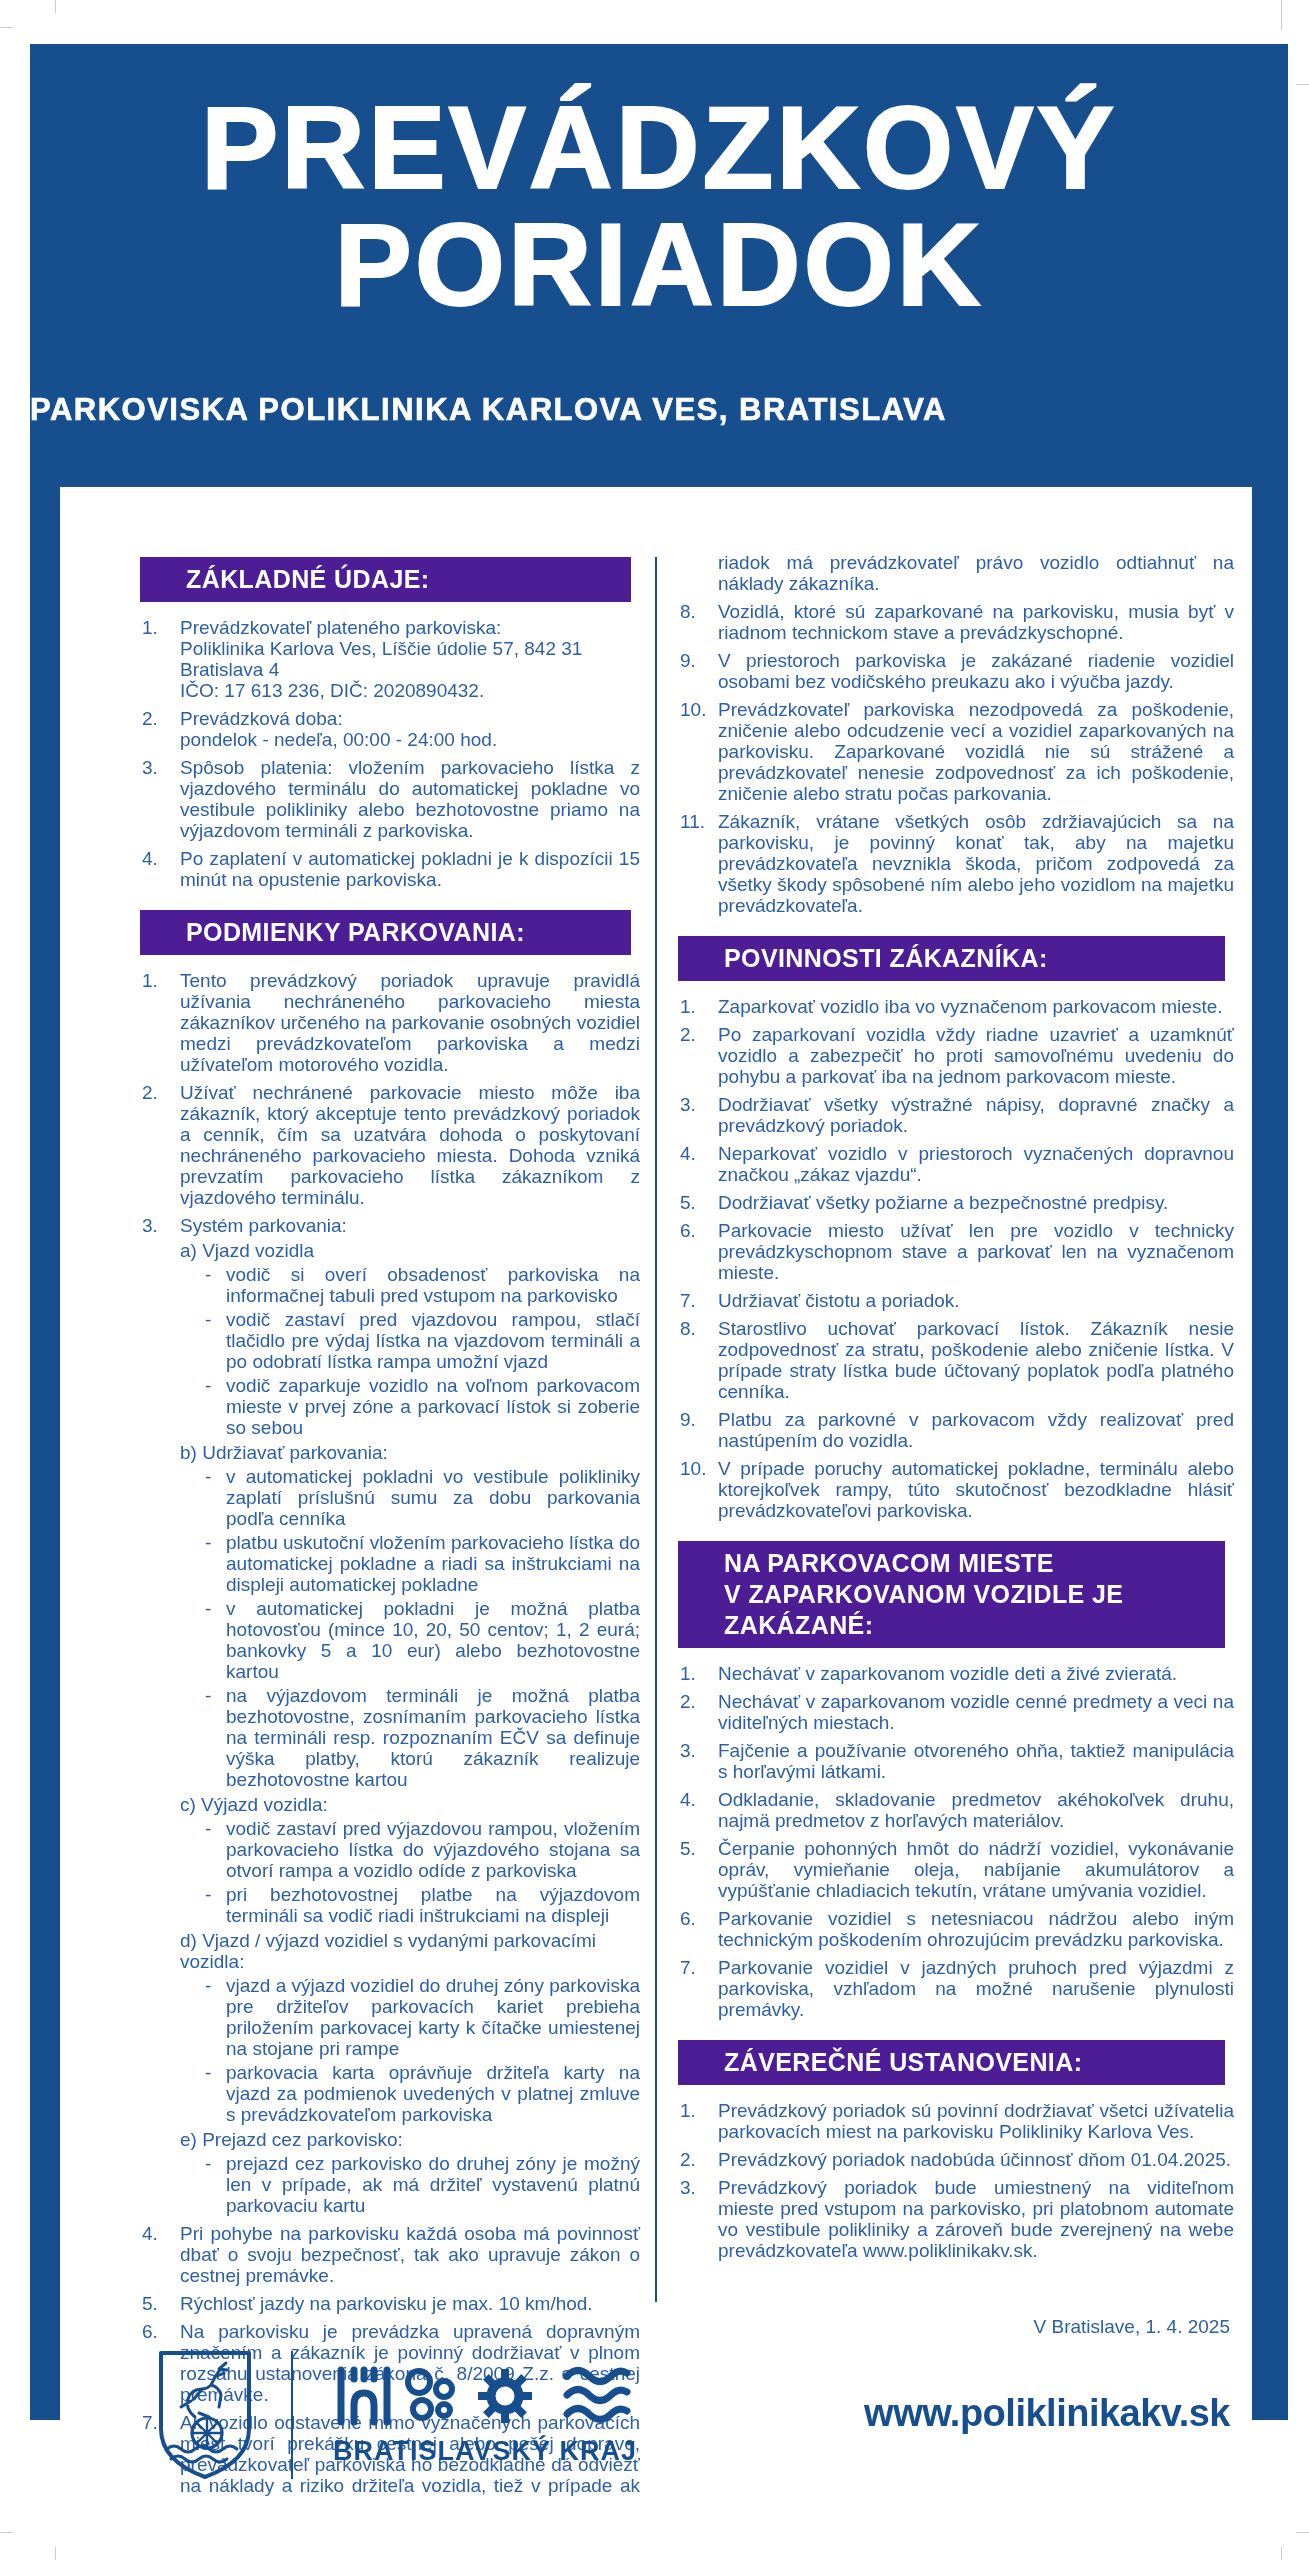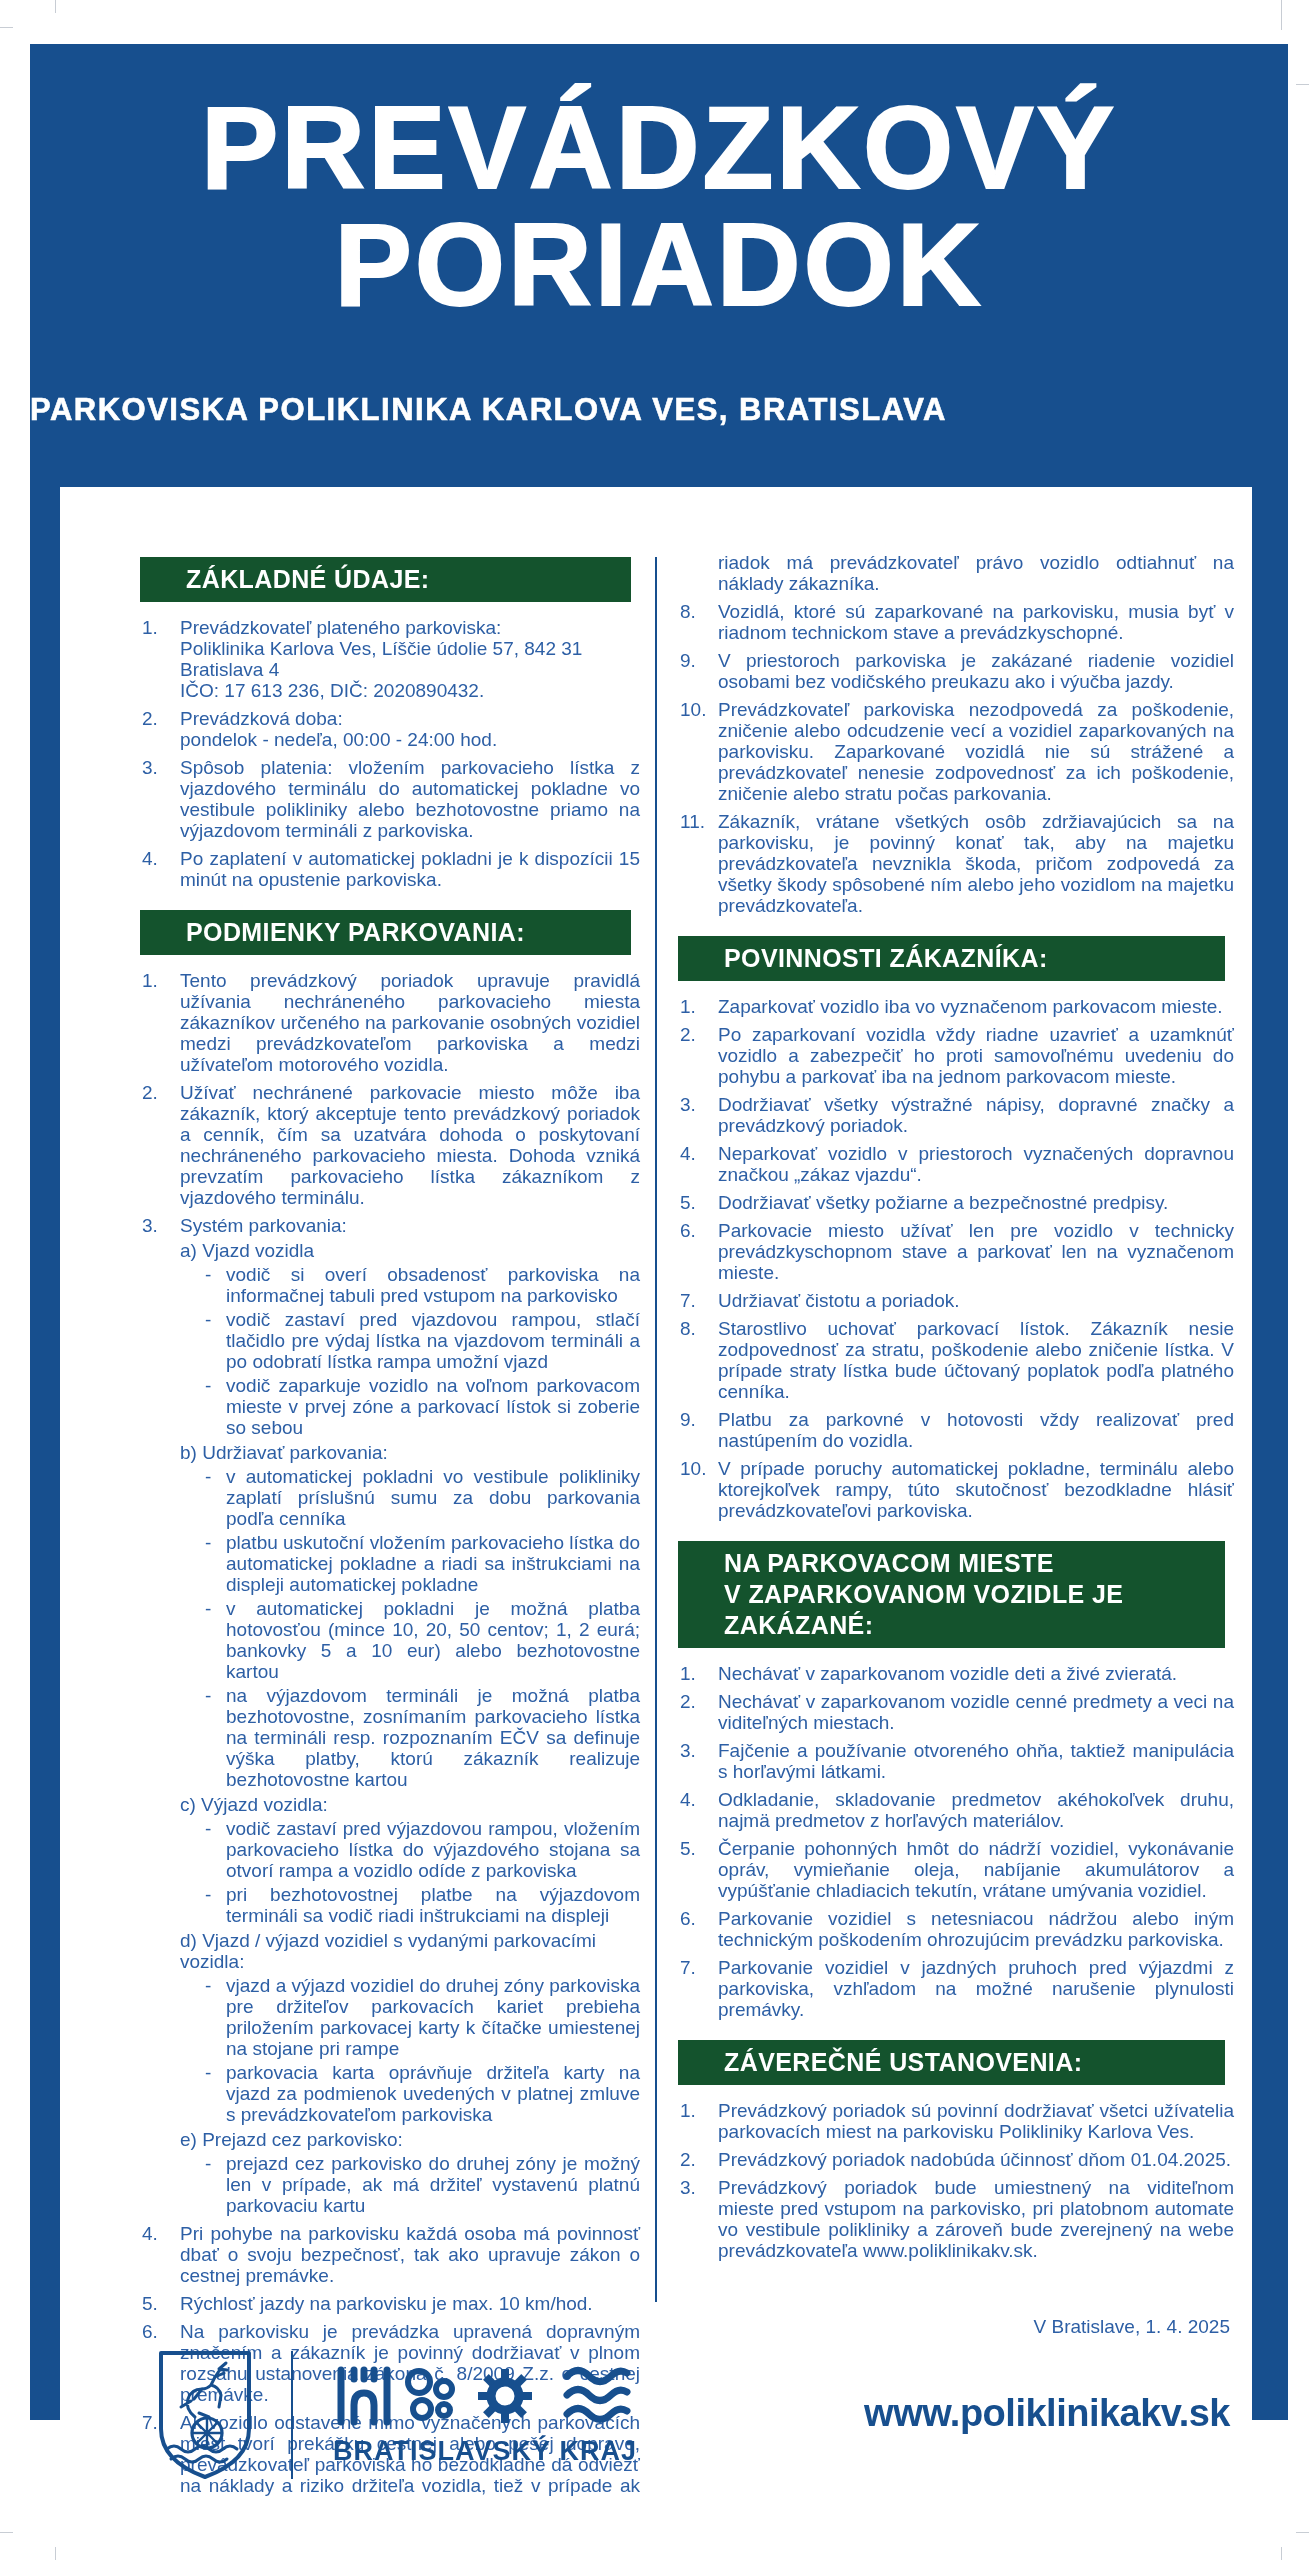--- a/index.html
+++ b/index.html
@@ -34,7 +34,7 @@
   .vdivider  { position:absolute; left:595px; top:70px; width:2px; height:1745px; background:#174F8E; }
 
   .section-header {
-    background:#14532d; color:#ffffff; font-weight:bold; font-size:25px;
+    background:#4c1d95; color:#ffffff; font-weight:bold; font-size:25px;
     line-height:31px; letter-spacing:0.4px; padding:7px 12px 7px 46px;
     margin:20px 9px 15px 0;
   }

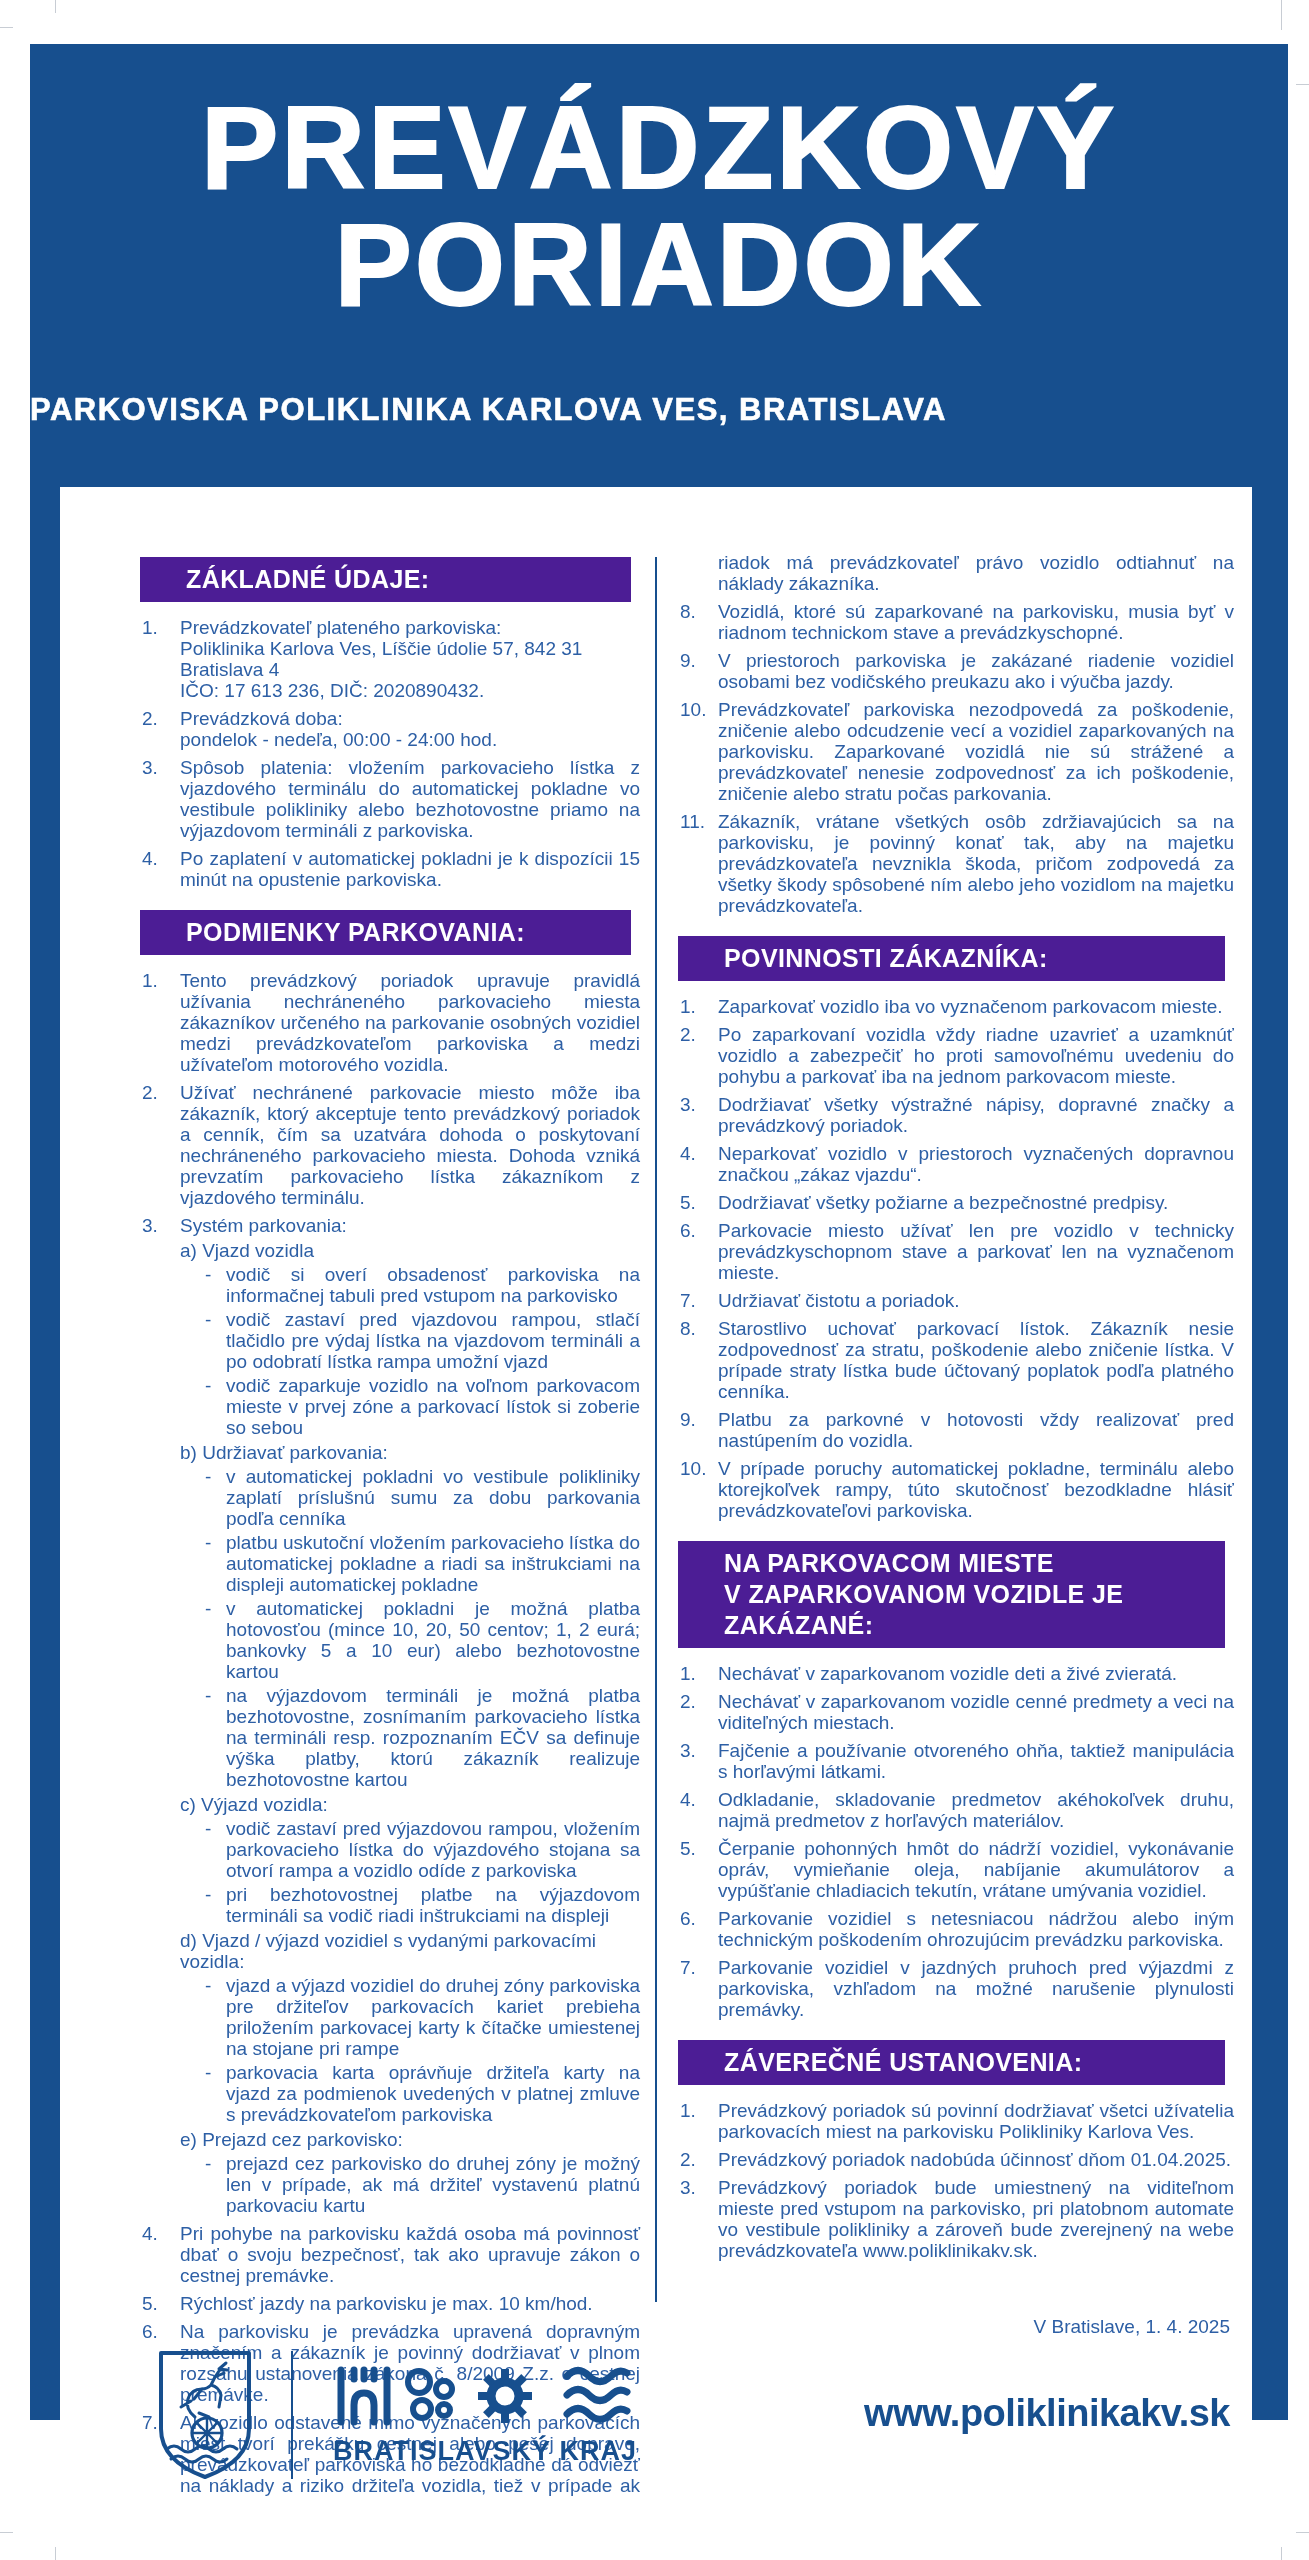--- a/index.html
+++ b/index.html
@@ -220,7 +220,7 @@
         </div>
         <div class="item">
           <span class="num">9.</span>
-          <div class="par">Platbu za parkovné v hotovosti vždy realizovať pred nastúpením do vozidla.</div>
+          <div class="par">Platbu za parkovné v parkovacom vždy realizovať pred nastúpením do vozidla.</div>
         </div>
         <div class="item">
           <span class="num">10.</span>

